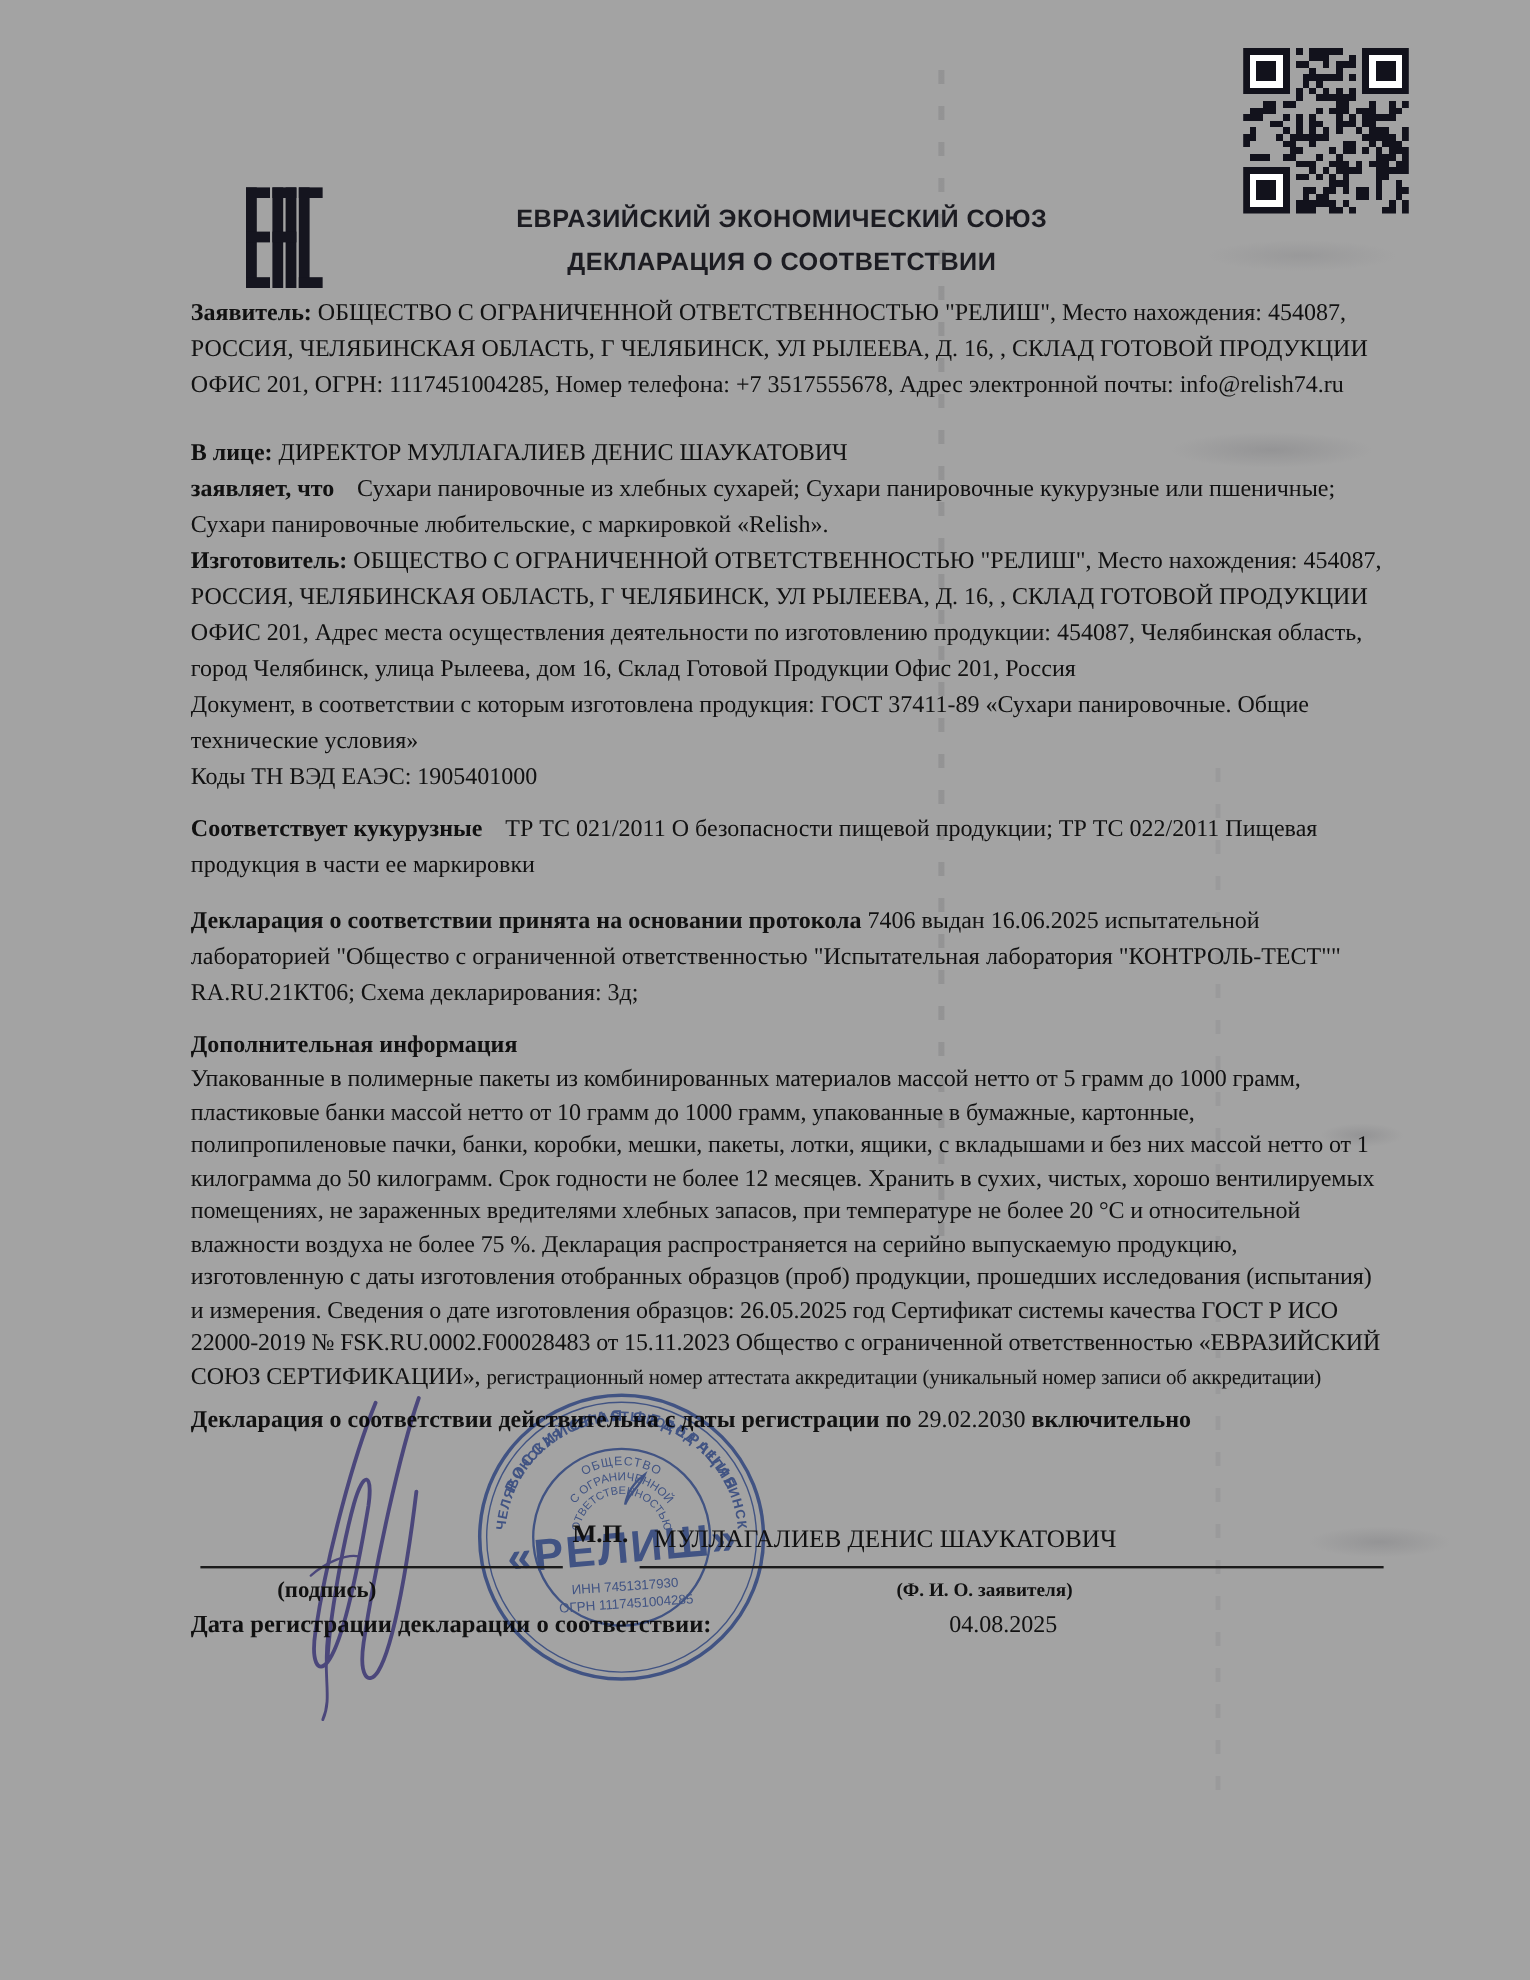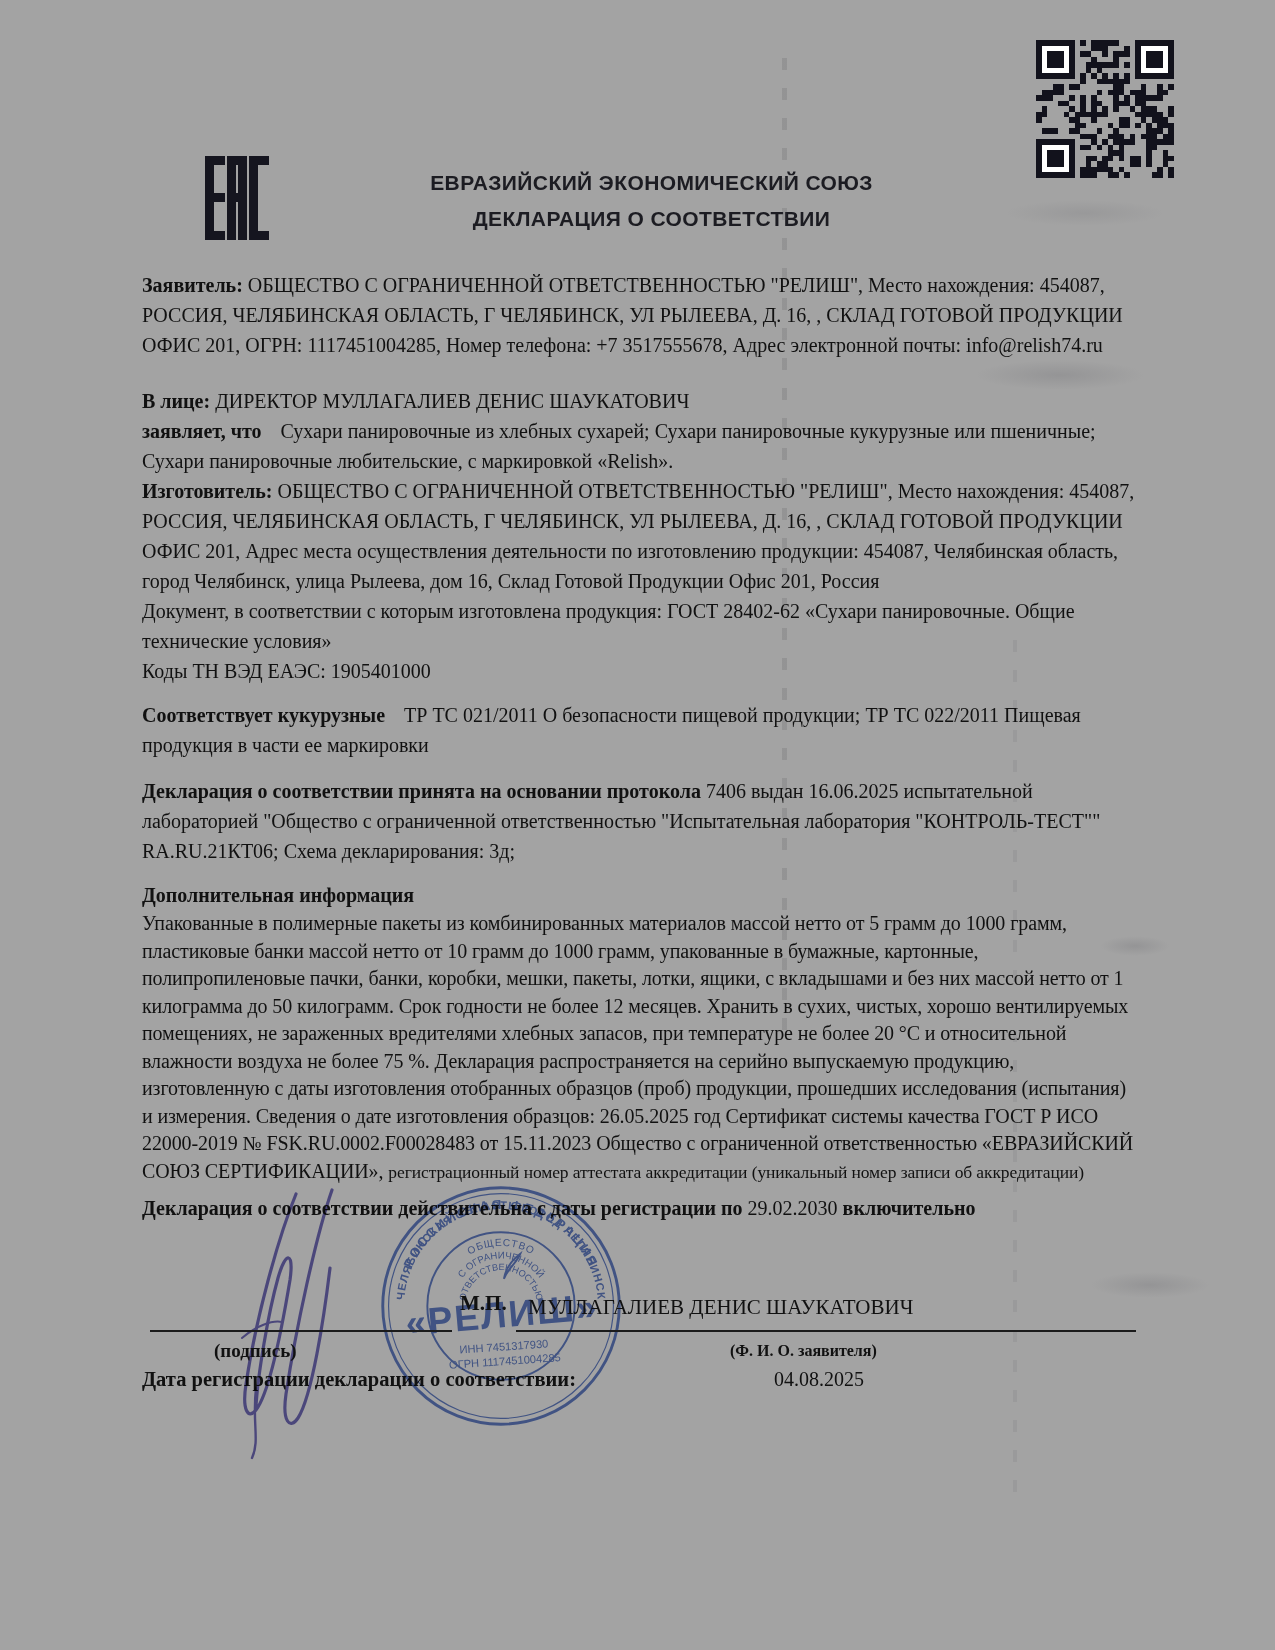--- a/index.html
+++ b/index.html
@@ -16,7 +16,7 @@
   .qr{position:absolute;left:1036px;top:40px;width:138px;height:138px;}
 
   
-  #content{position:absolute;left:142px;top:246px;width:998px;font-size:20px;line-height:30px;margin-top:24px;}
+  #content{position:absolute;left:159px;top:246px;width:998px;font-size:20px;line-height:30px;}
   #content p{margin:0;}
   b.lbl{font-weight:bold;}
   .gap-top-lg{margin-top:26px !important;}

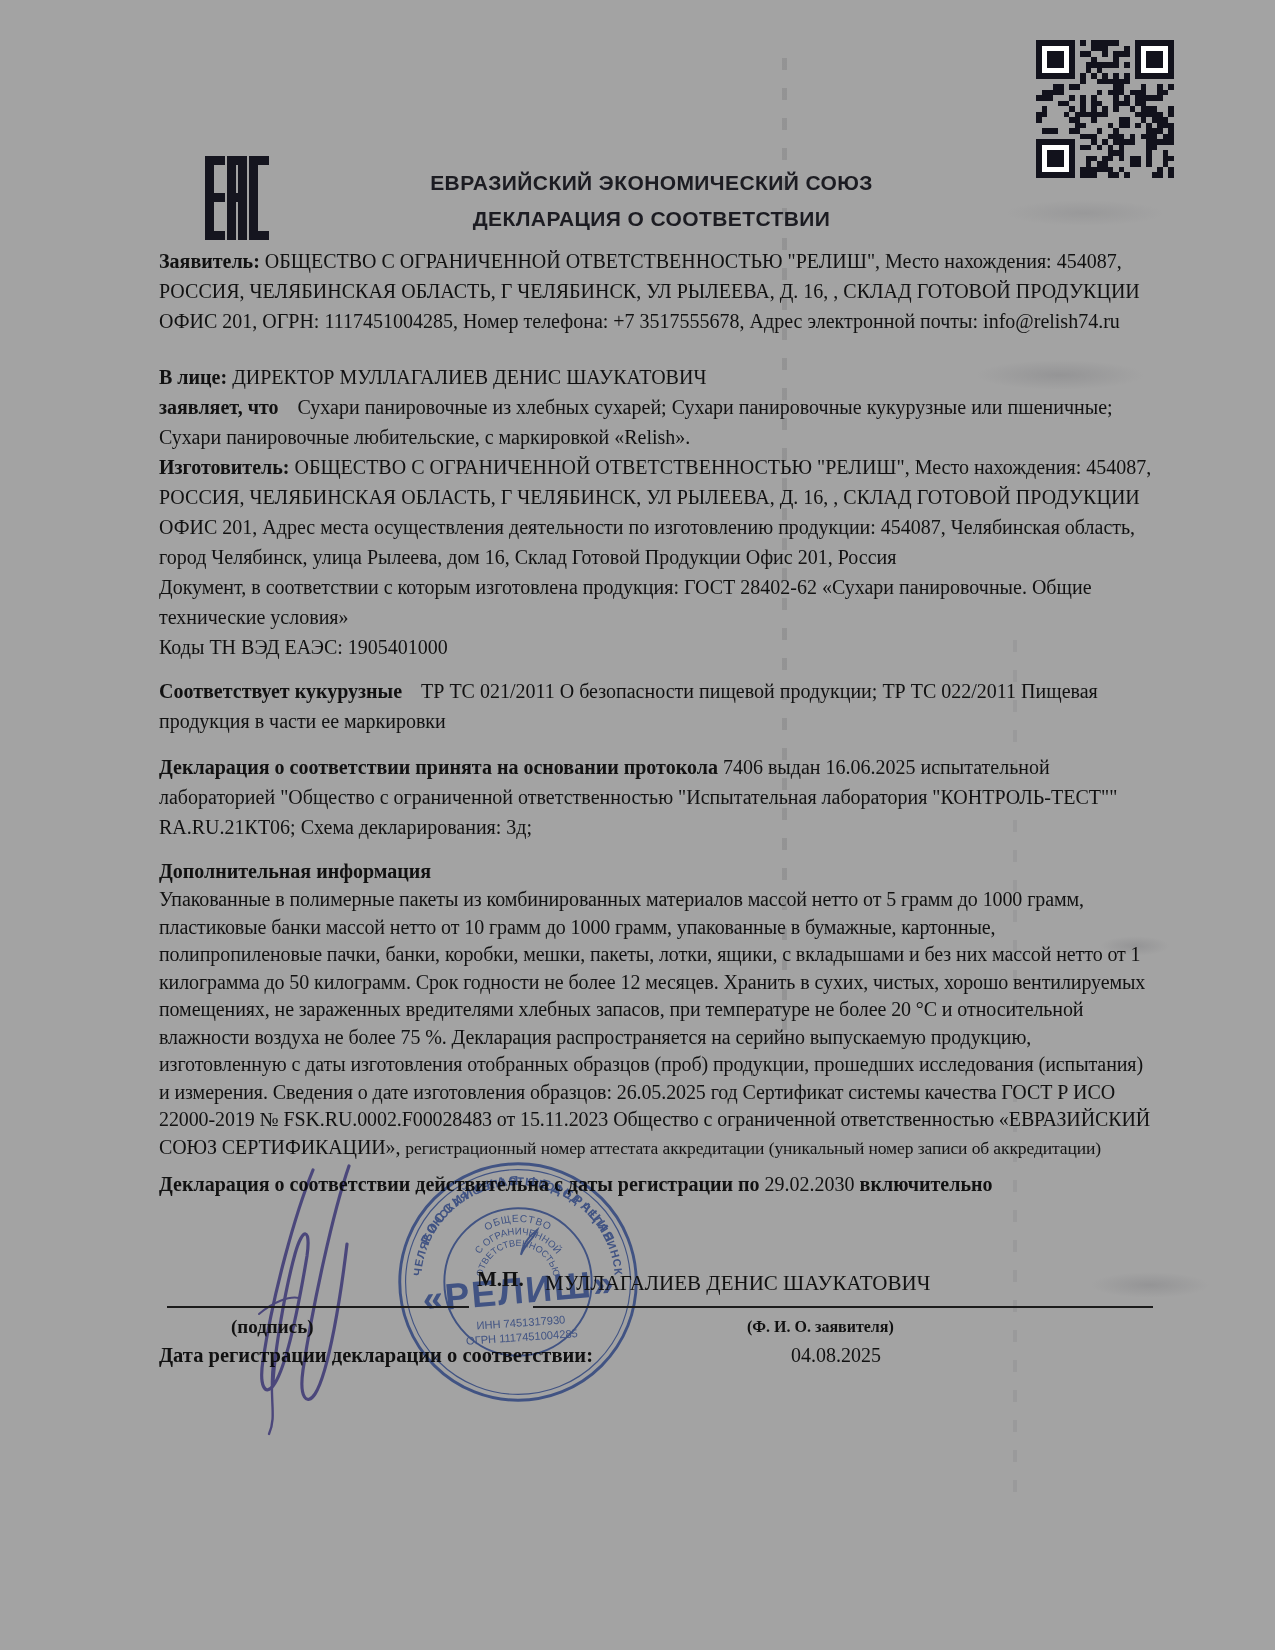--- a/index.html
+++ b/index.html
@@ -329,7 +329,7 @@
     <p><b class="lbl">Изготовитель:</b>
       <span>ОБЩЕСТВО С ОГРАНИЧЕННОЙ ОТВЕТСТВЕННОСТЬЮ "РЕЛИШ", Место нахождения: 454087, РОССИЯ, ЧЕЛЯБИНСКАЯ ОБЛАСТЬ, Г ЧЕЛЯБИНСК, УЛ РЫЛЕЕВА, Д. 16,  , СКЛАД ГОТОВОЙ ПРОДУКЦИИ ОФИС 201, Адрес места осуществления деятельности по изготовлению продукции: 454087, Челябинская область, город Челябинск, улица Рылеева, дом 16, Склад Готовой Продукции Офис 201, Россия</span></p>
 
-    <p>Документ, в соответствии с которым изготовлена продукция: ГОСТ 28402-62 «Сухари панировочные. Общие технические условия»</p>
+    <p>Документ, в соответствии с которым изготовлена продукция: ГОСТ 37411-89 «Сухари панировочные. Общие технические условия»</p>
 
     <p>Коды ТН ВЭД ЕАЭС: 1905401000</p>
 

